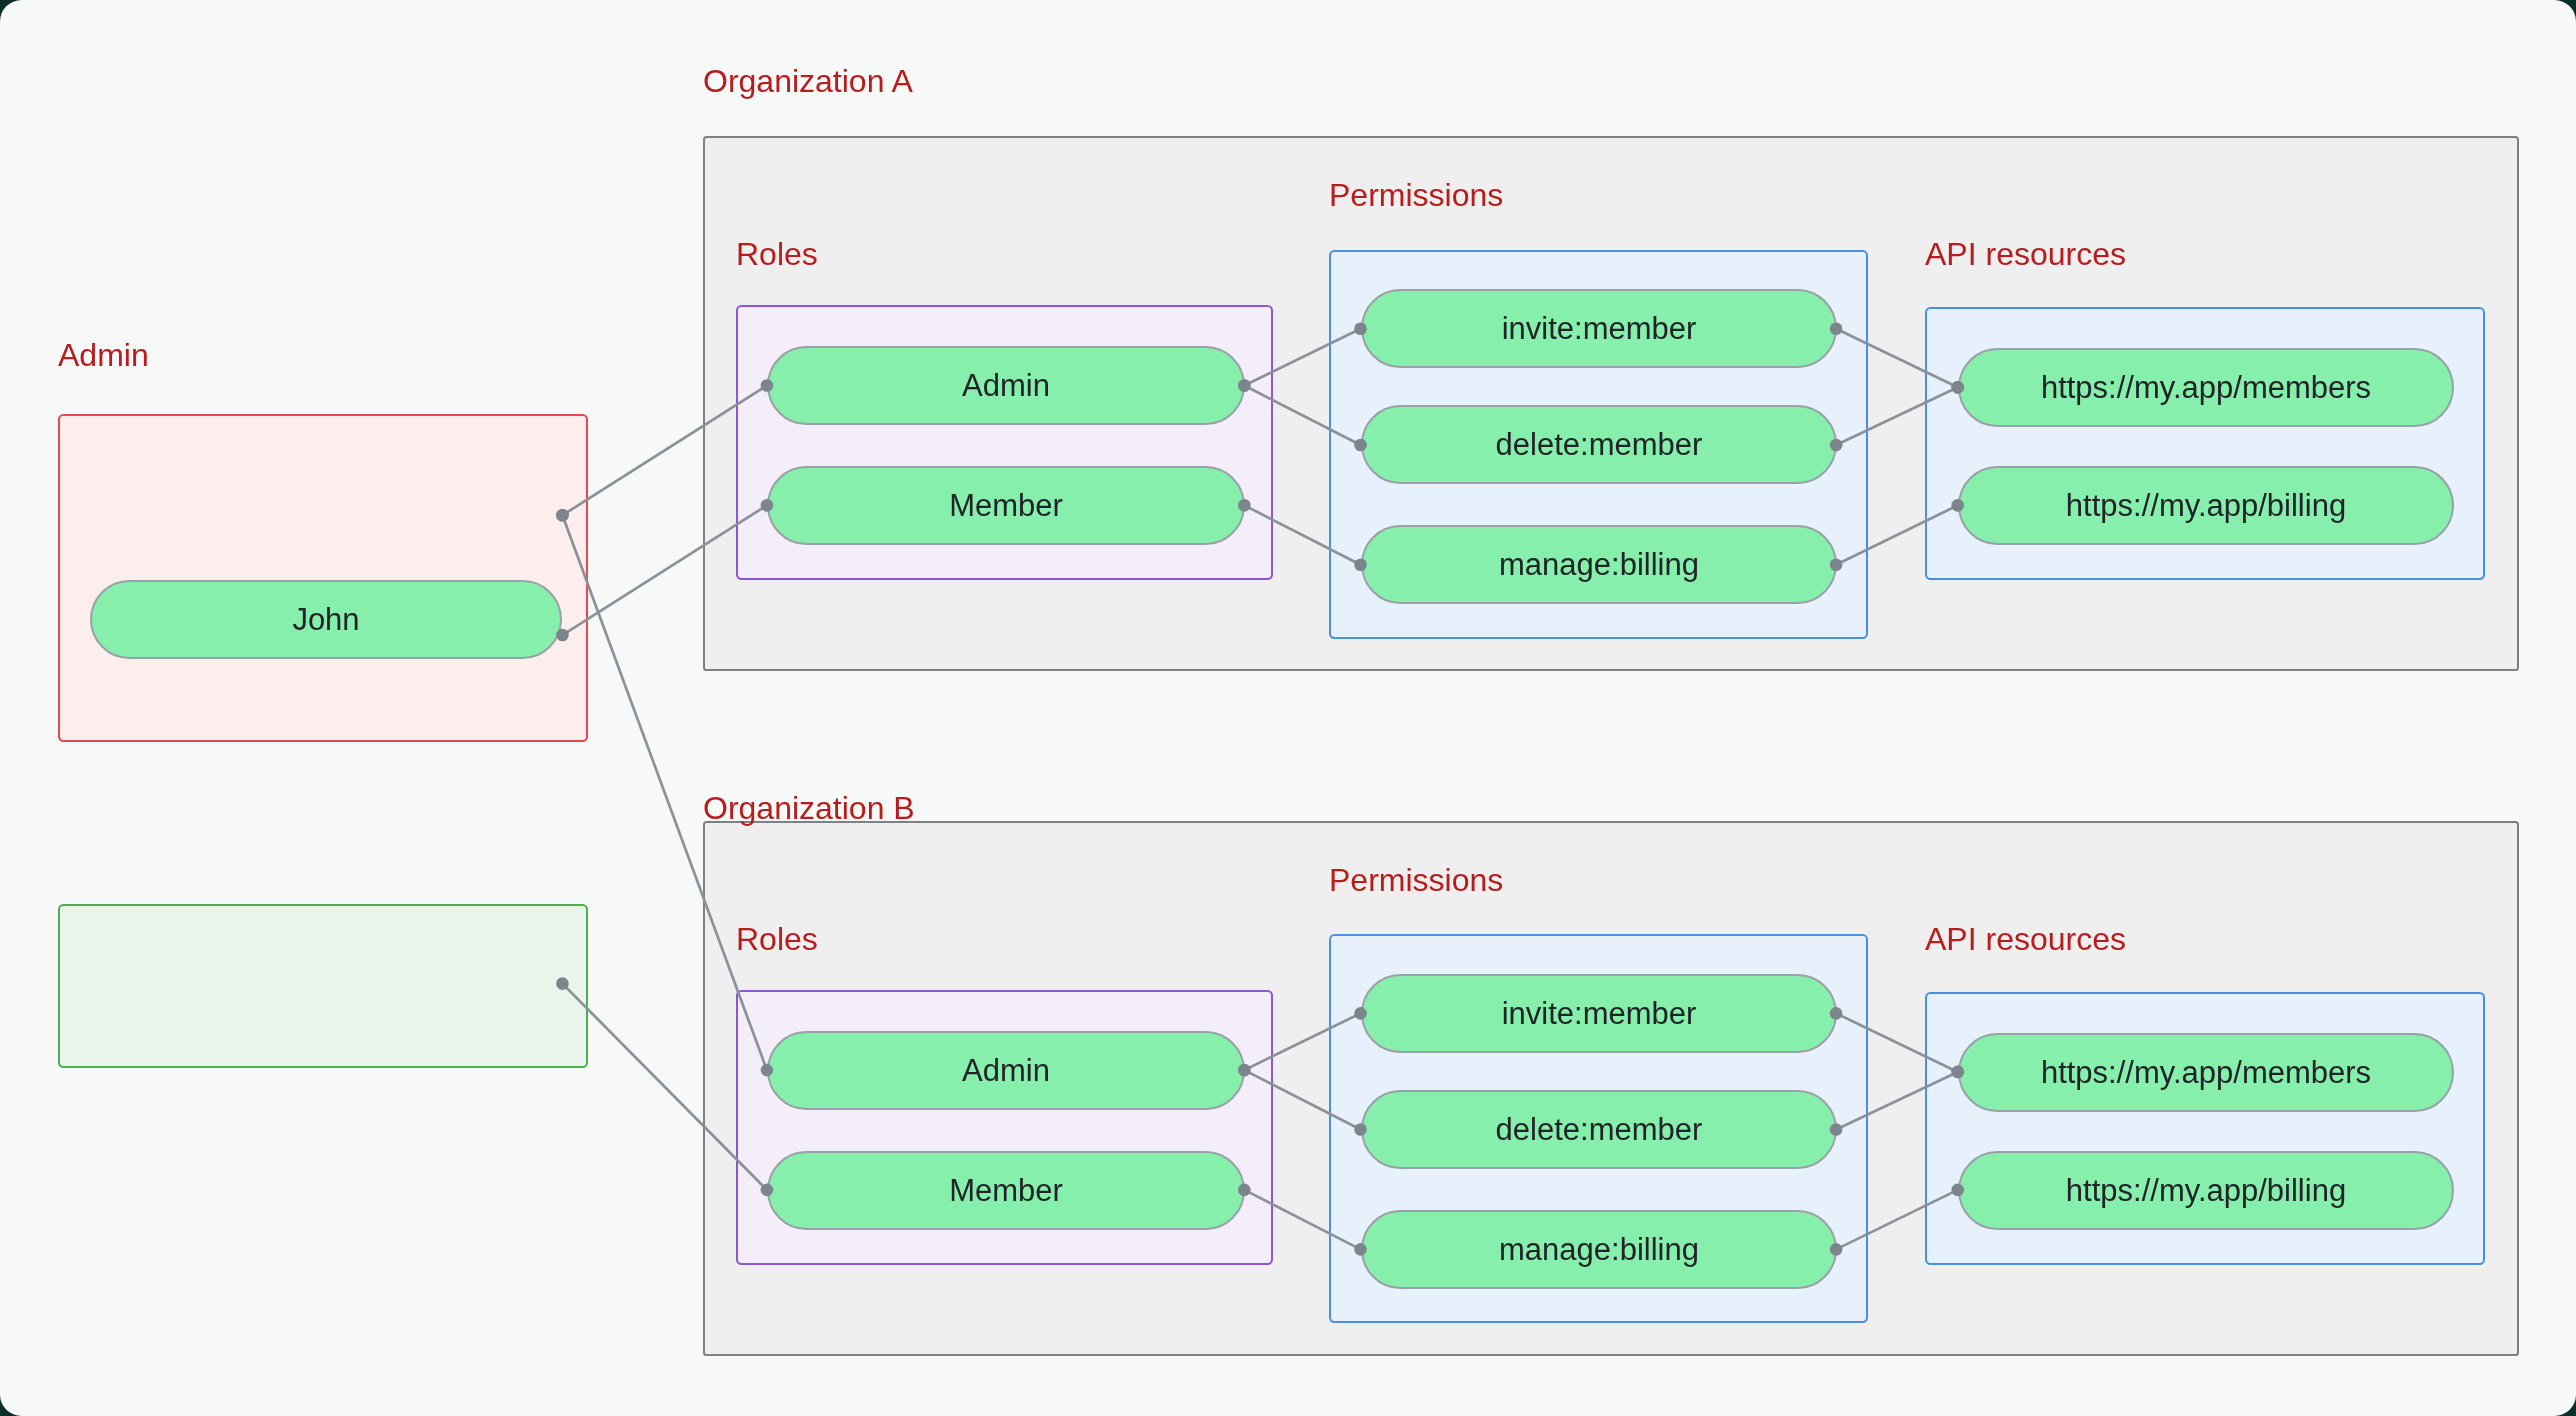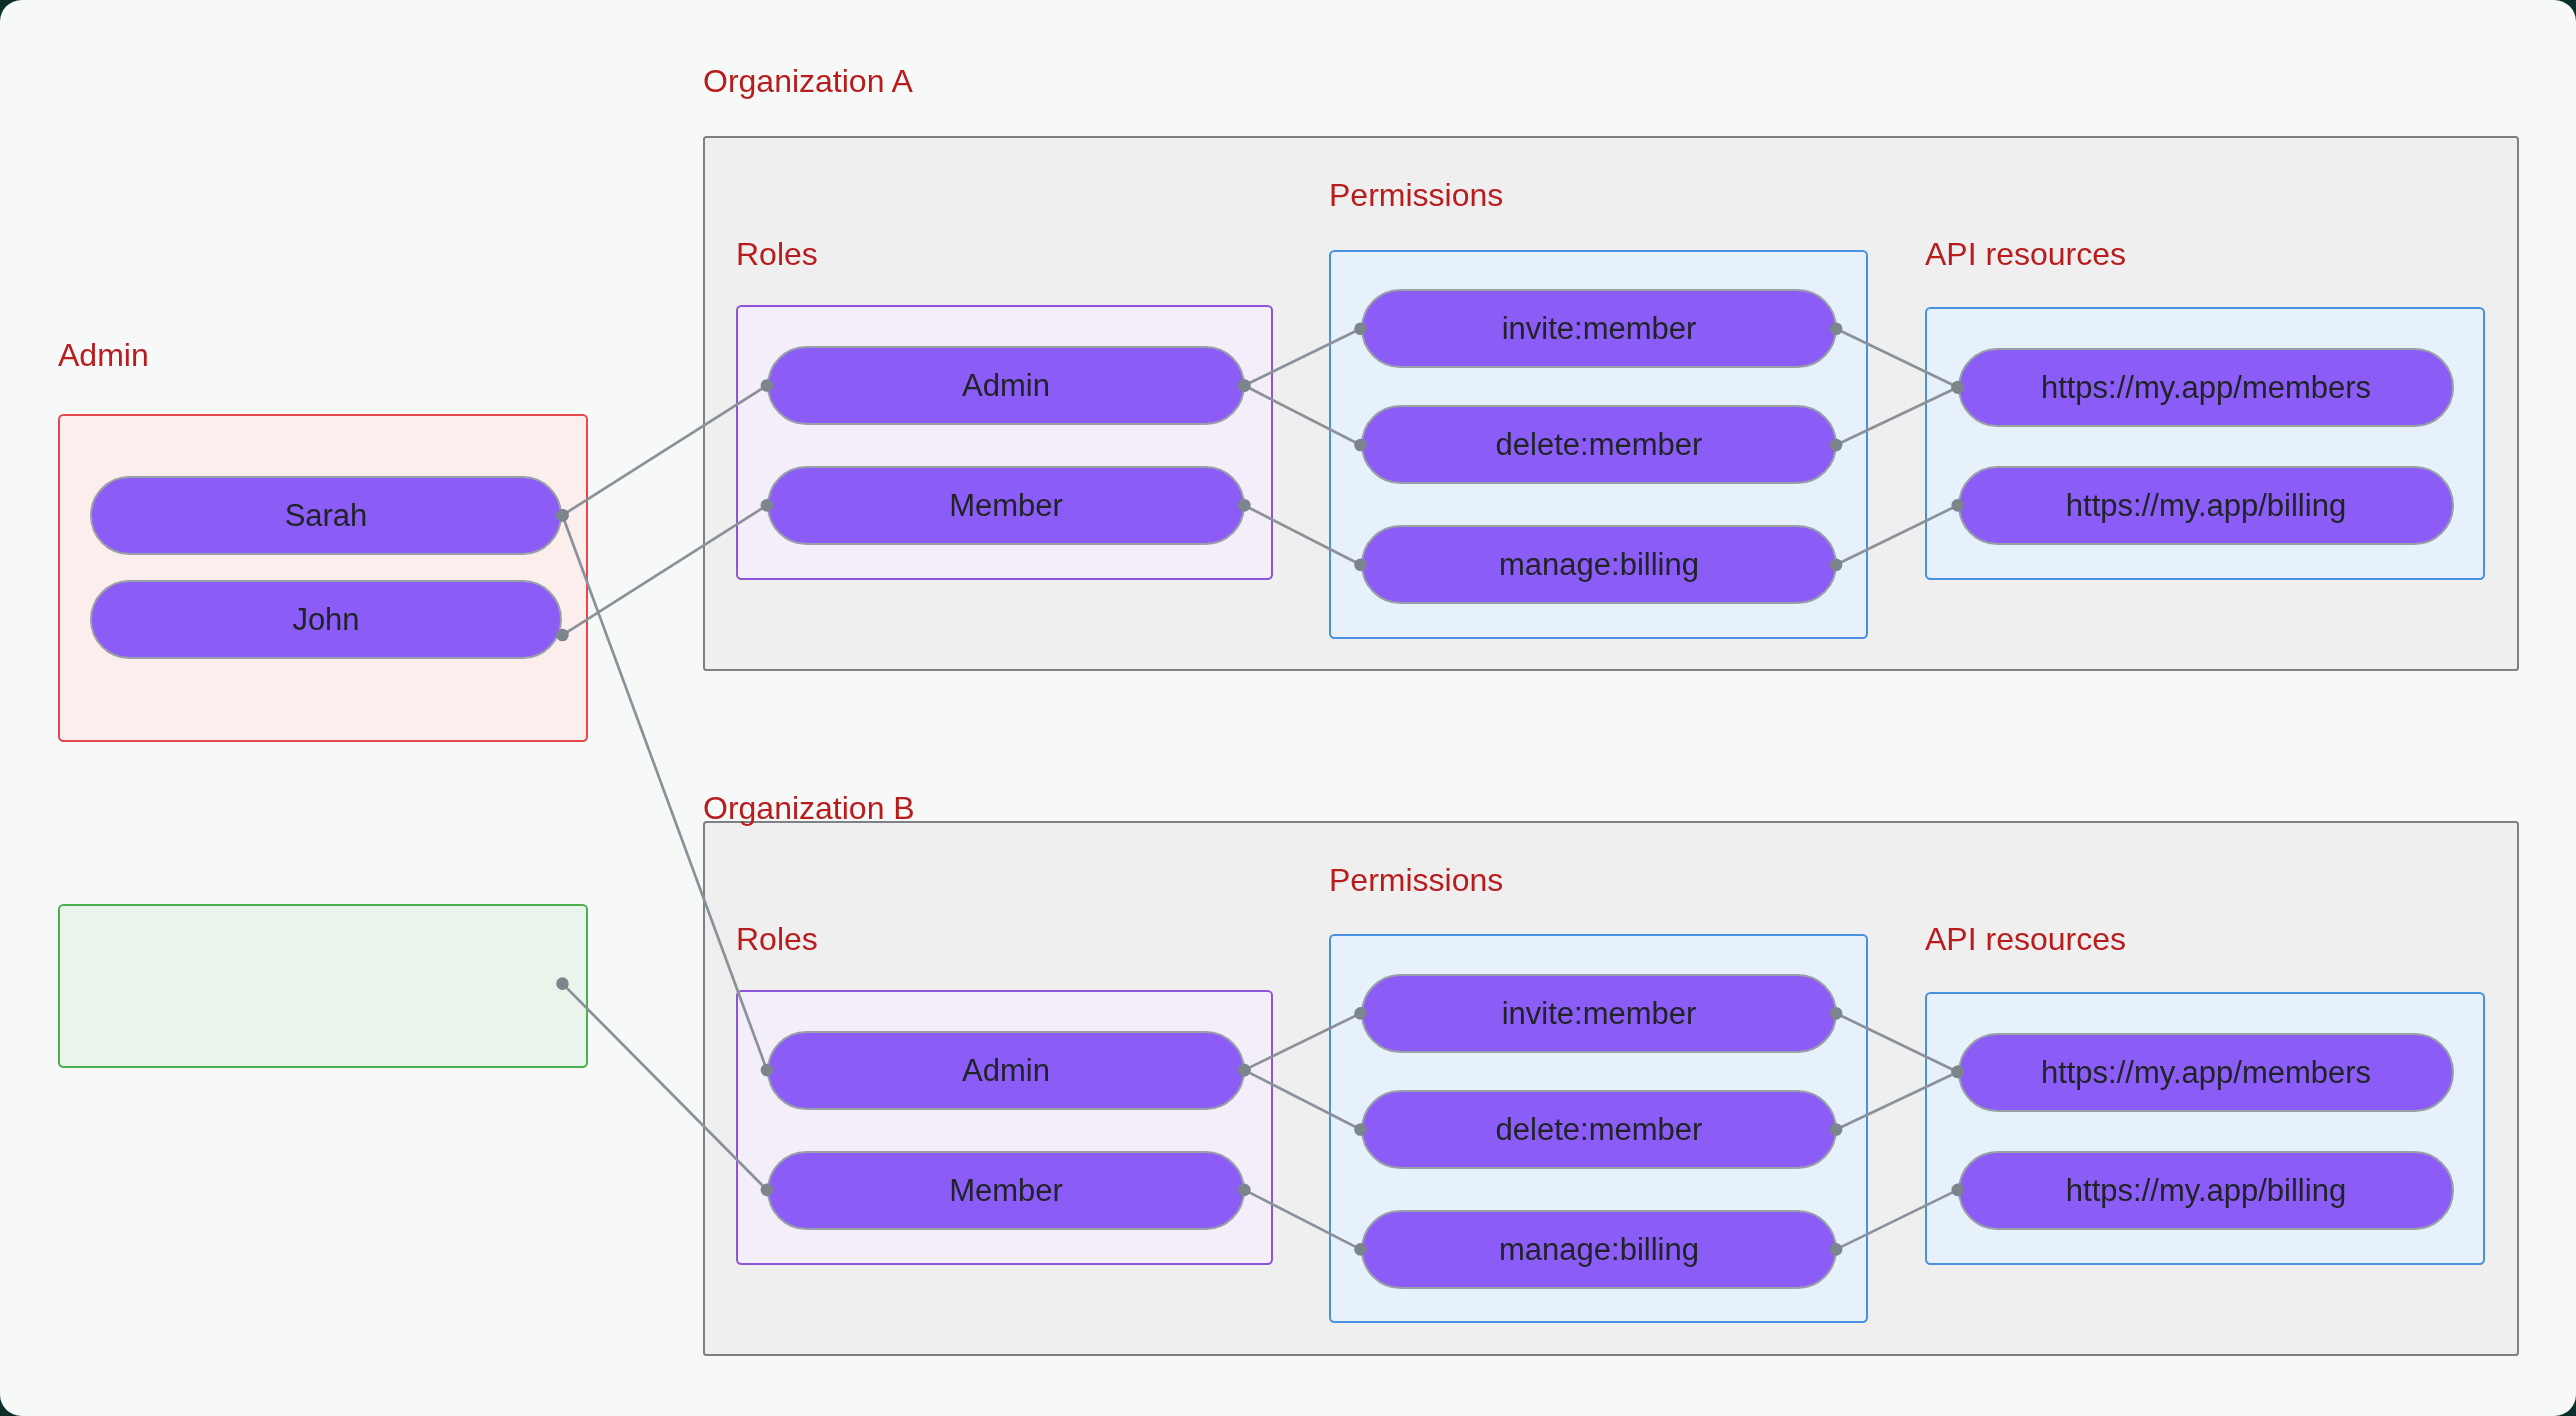--- a/index.html
+++ b/index.html
@@ -29,7 +29,7 @@
     position:absolute;
     height:79px;
     box-sizing:border-box;
-    background:#8b5cf6;
+    background:#86efac;
     border:2.3px solid #99a0a7;
     border-radius:40px;
     display:flex;align-items:center;justify-content:center;

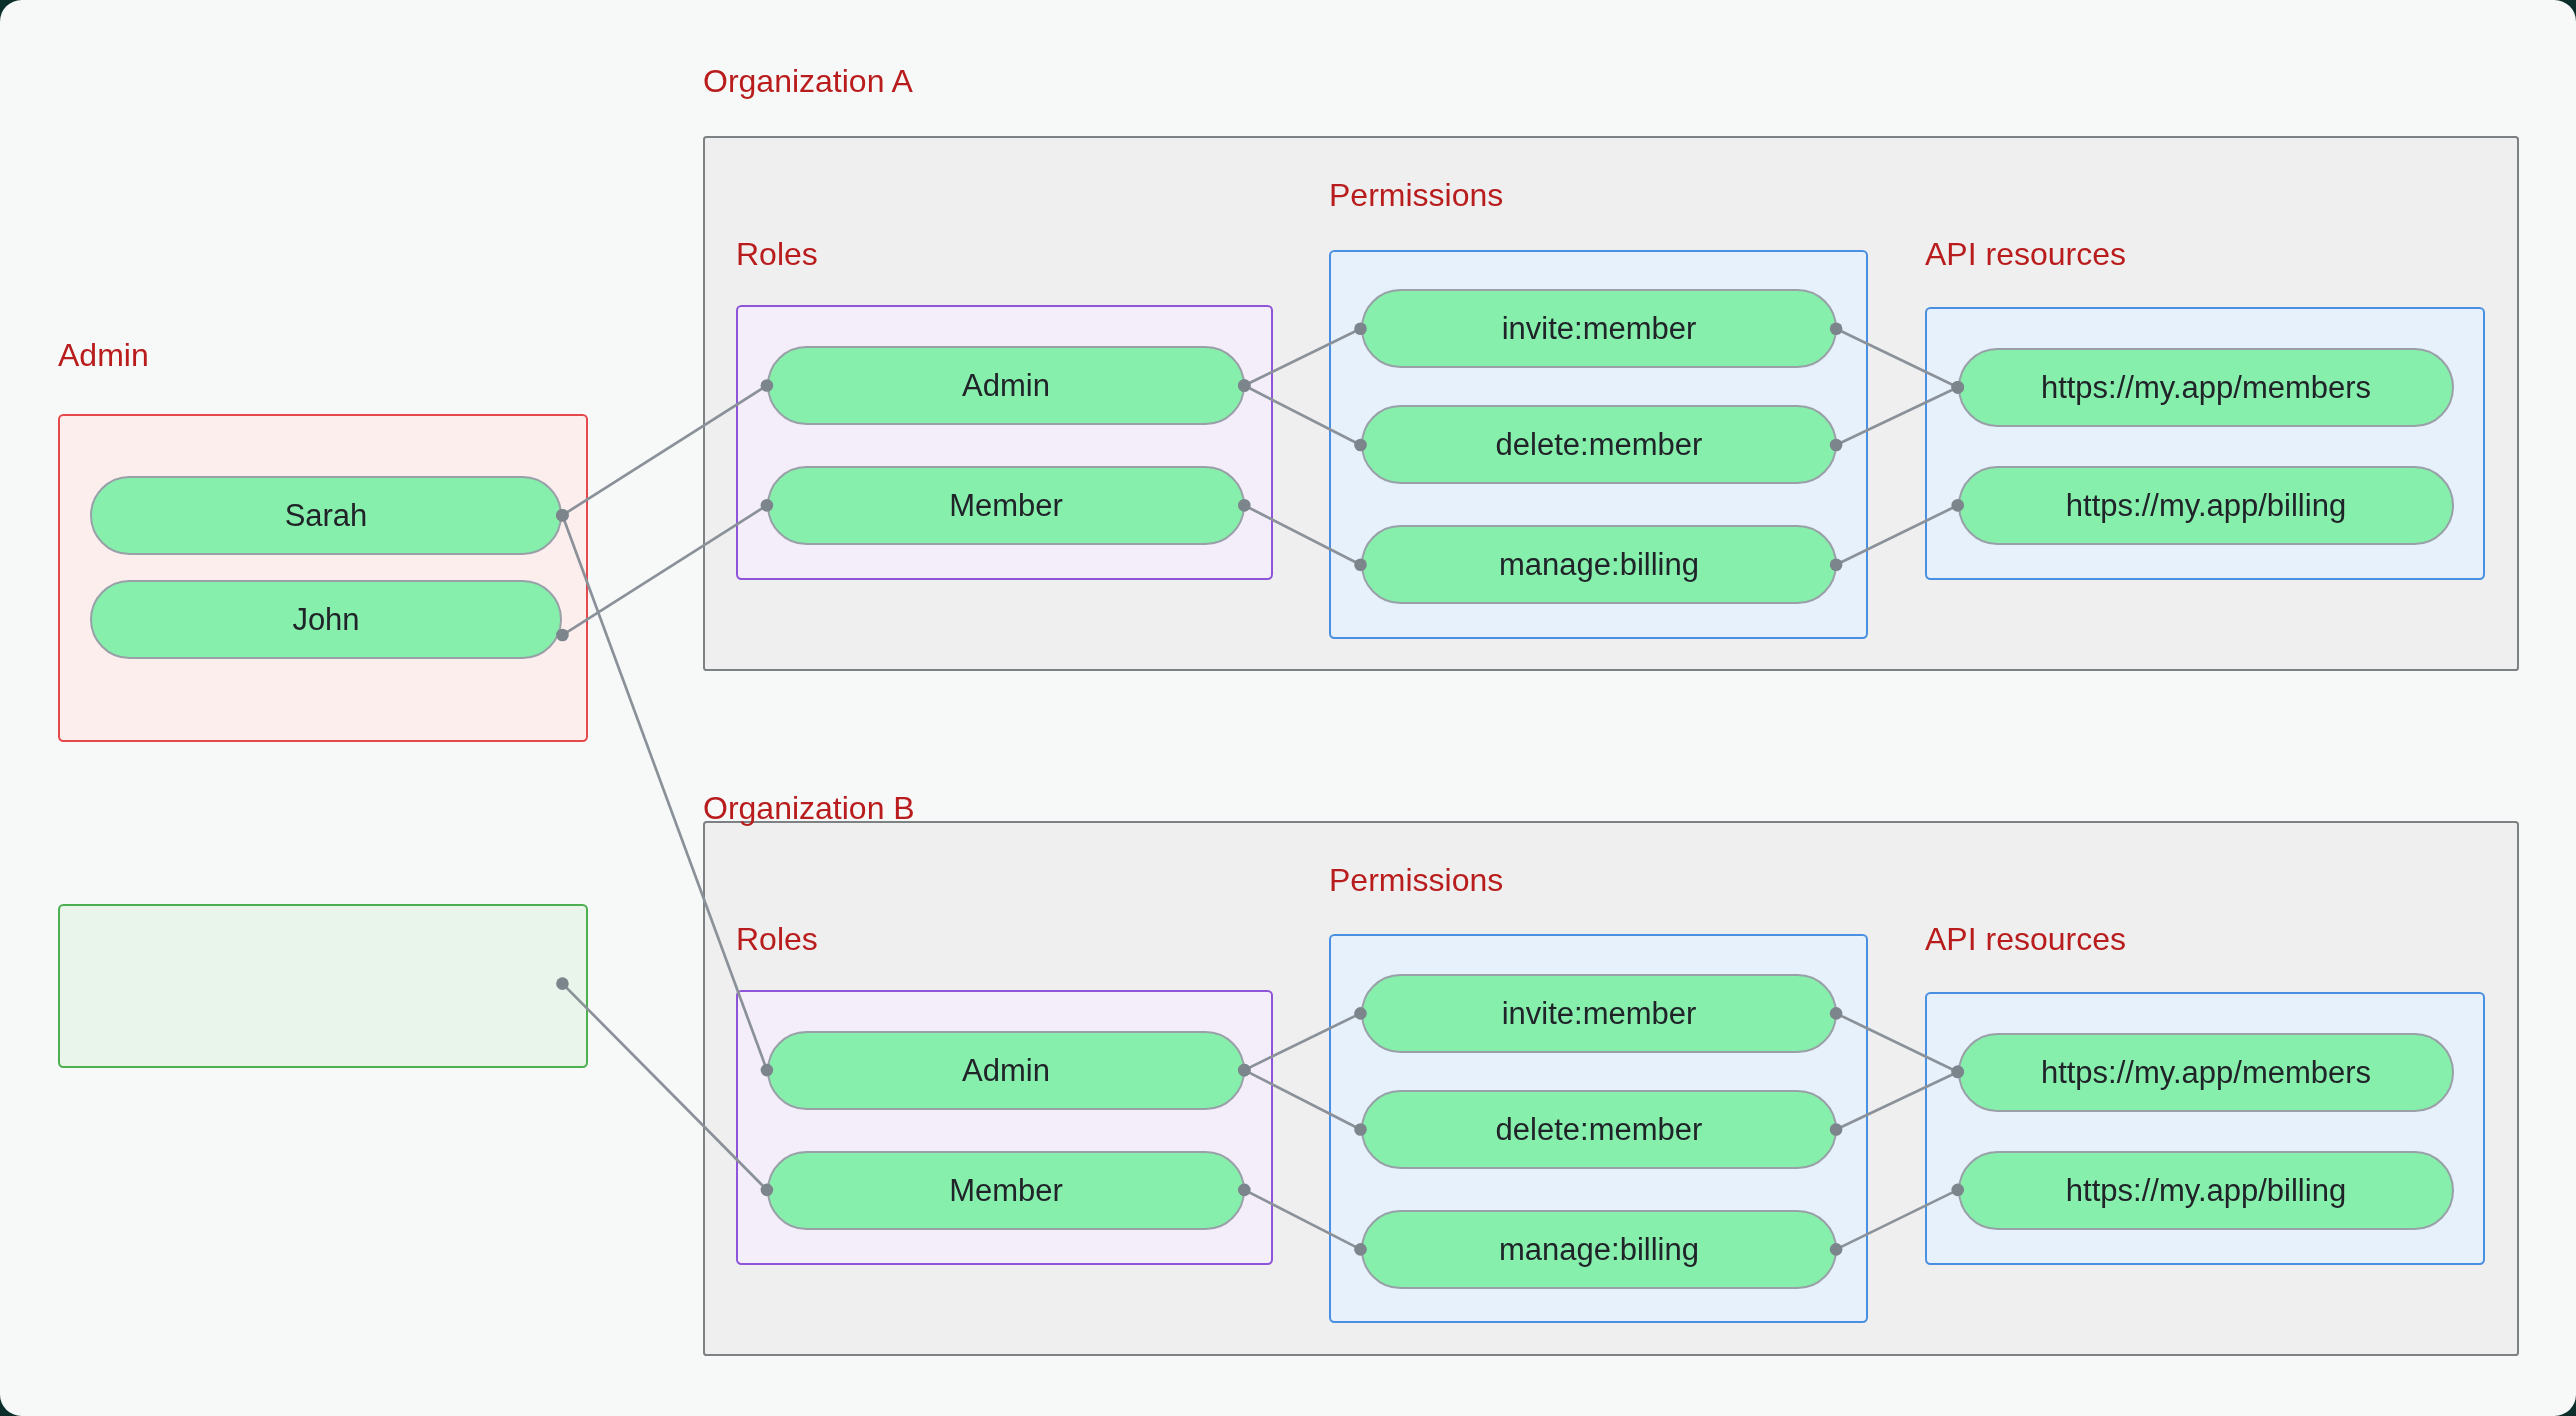--- a/index.html
+++ b/index.html
@@ -51,7 +51,6 @@
 
   <div class="group-label" style="left:58px;top:335px">Admin</div>
   <div class="box box-users" style="left:58px;top:414px;width:530px;height:328px"></div>
-  <div class="pill" style="left:90px;top:476px;width:472px">Sarah</div>
   <div class="pill" style="left:90px;top:580px;width:472px">John</div>
 
   <div class="box box-m2m" style="left:58px;top:904px;width:530px;height:164px"></div>

